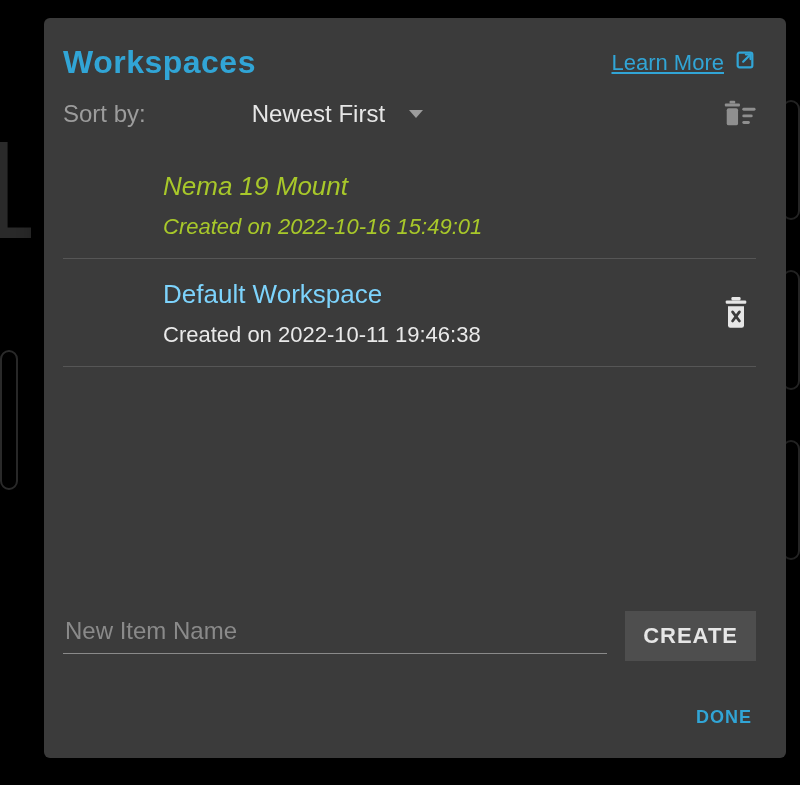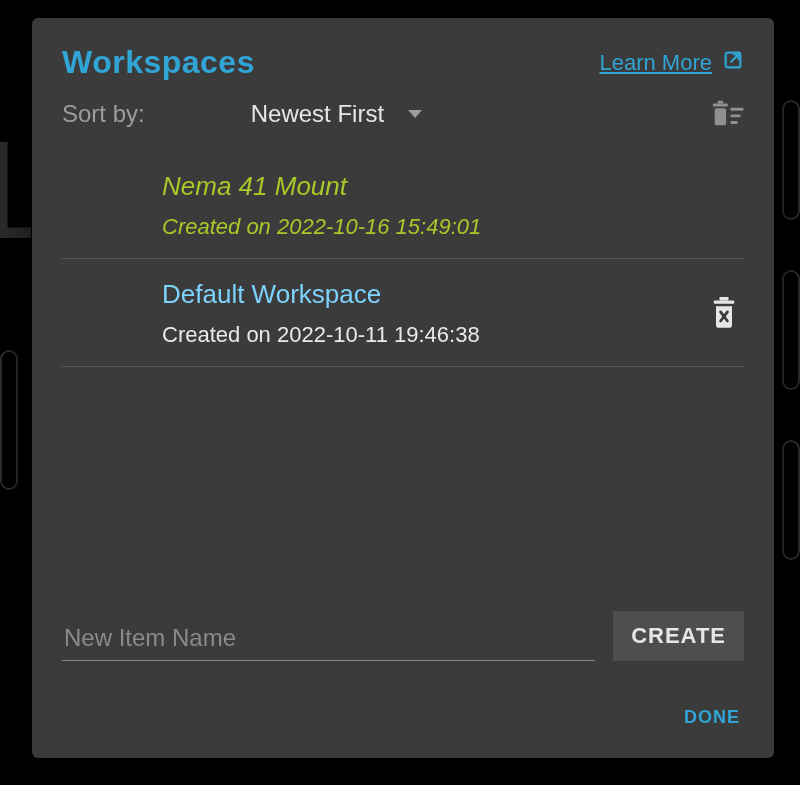--- a/index.html
+++ b/index.html
@@ -27,14 +27,14 @@
 
   .dialog {
     position: absolute;
-    left: 32px; top: 18px;
+    left: 44px; top: 18px;
     width: 742px; height: 740px;
     background: #3b3b3b;
     border-radius: 6px;
     box-shadow: 0 10px 40px rgba(0,0,0,.6);
     display: flex;
     flex-direction: column;
-    padding: 26px 30px 24px 30px;
+    padding: 26px 30px 24px 19px;
   }
 
   .hdr {

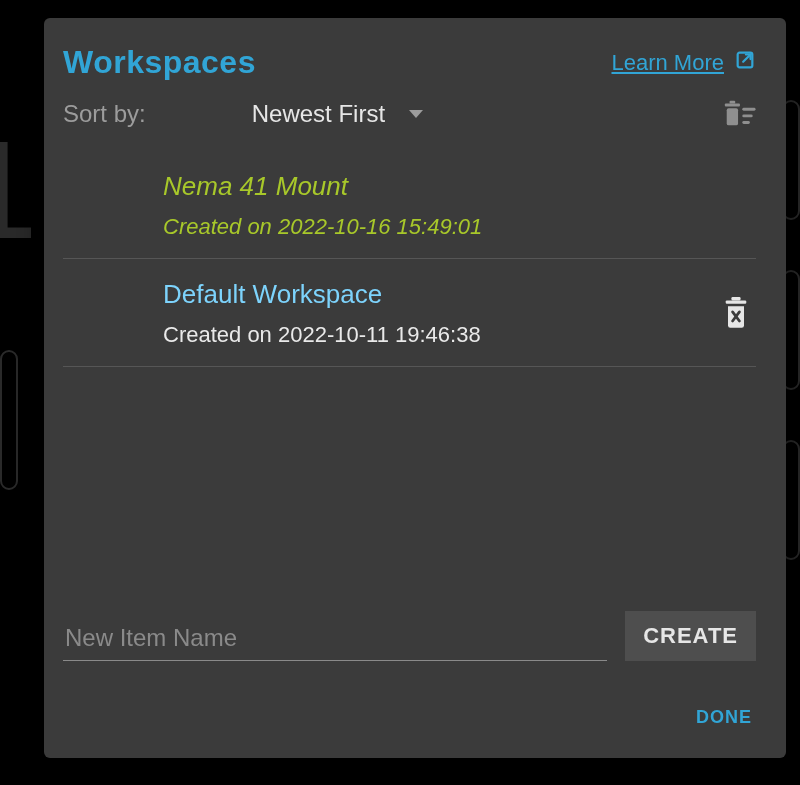--- a/index.html
+++ b/index.html
@@ -208,7 +208,7 @@
 
     <div class="item active">
       <div class="txt">
-        <div class="name">Nema 41 Mount</div>
+        <div class="name">Nema 19 Mount</div>
         <div class="meta">Created on 2022-10-16 15:49:01</div>
       </div>
     </div>

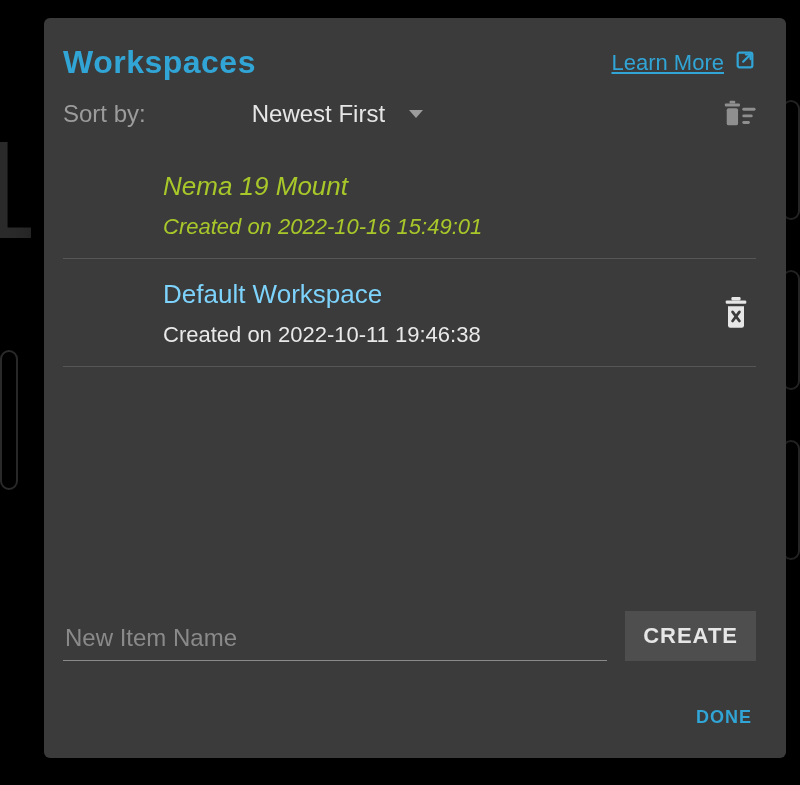--- a/index.html
+++ b/index.html
@@ -112,7 +112,7 @@
 
   .newrow {
     display: flex;
-    align-items: flex-end;
+    align-items: flex-start;
     gap: 18px;
     margin-top: 12px;
   }

